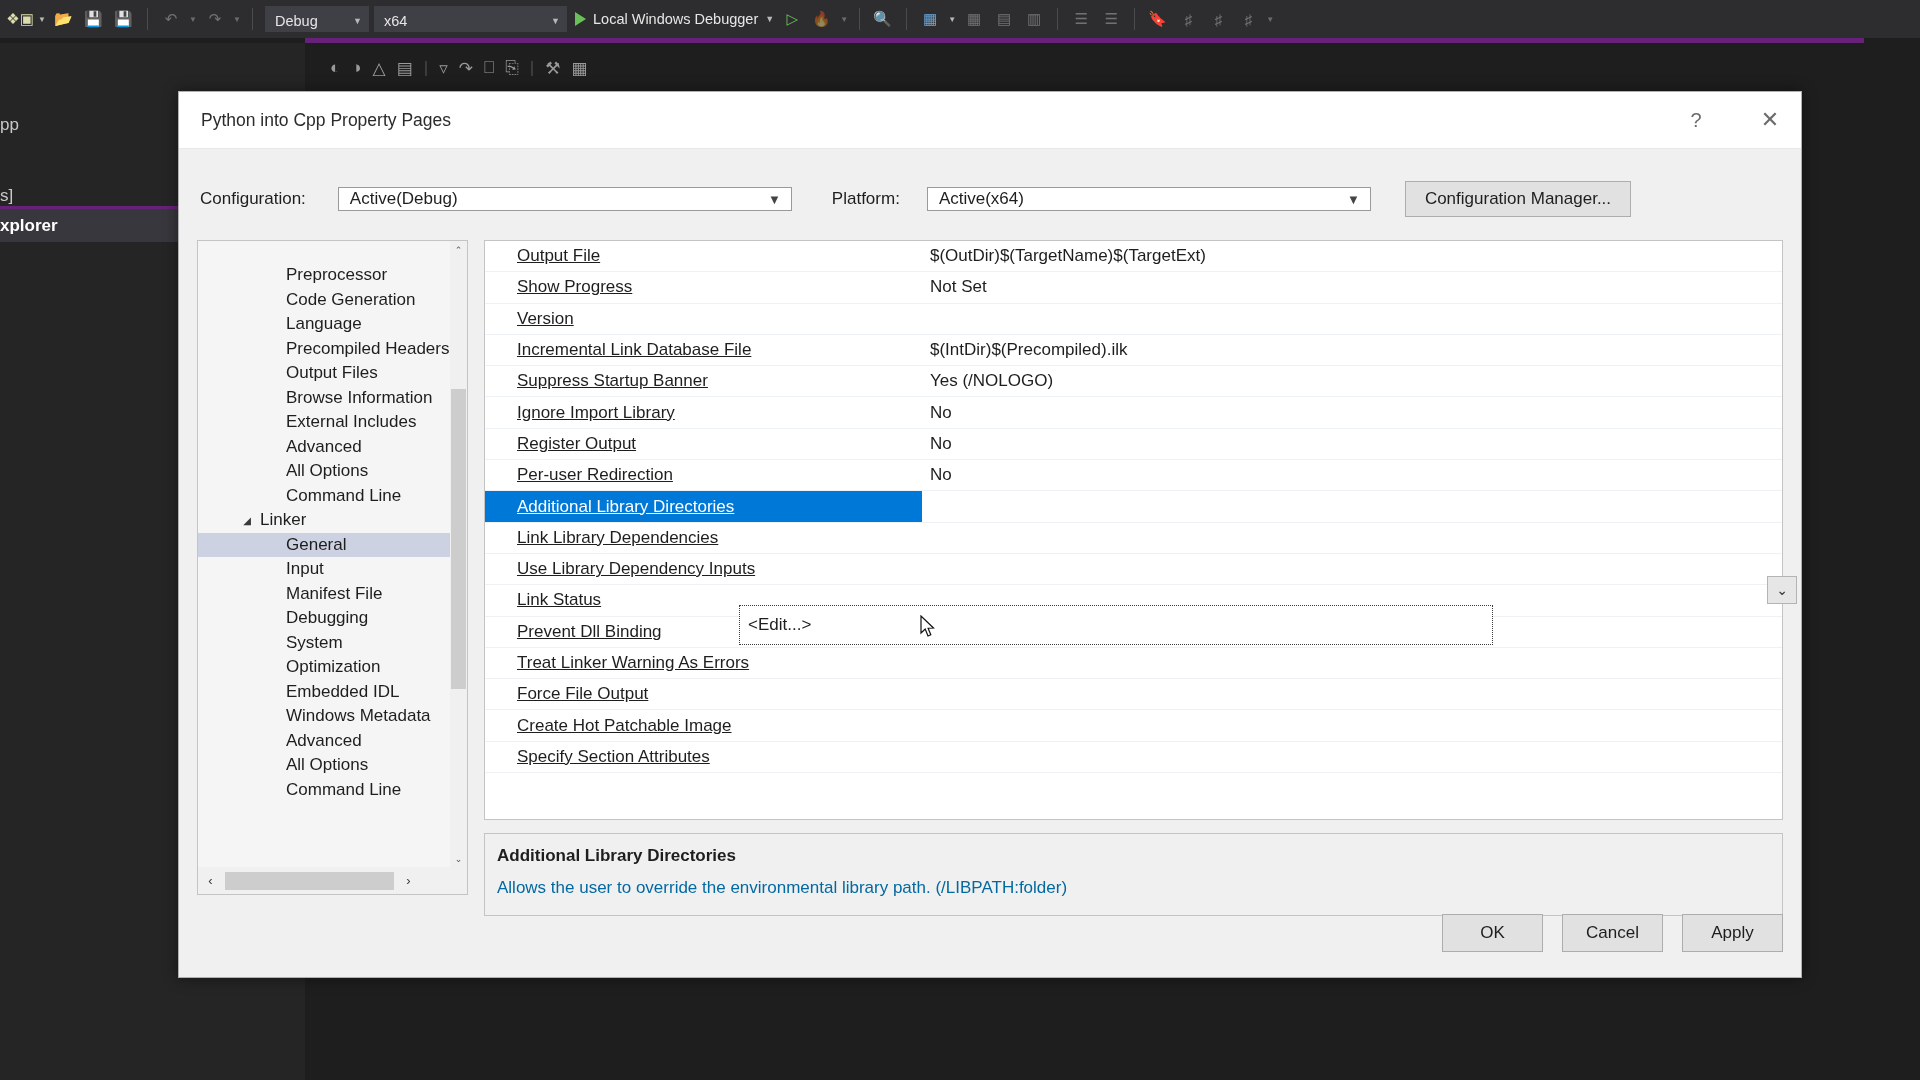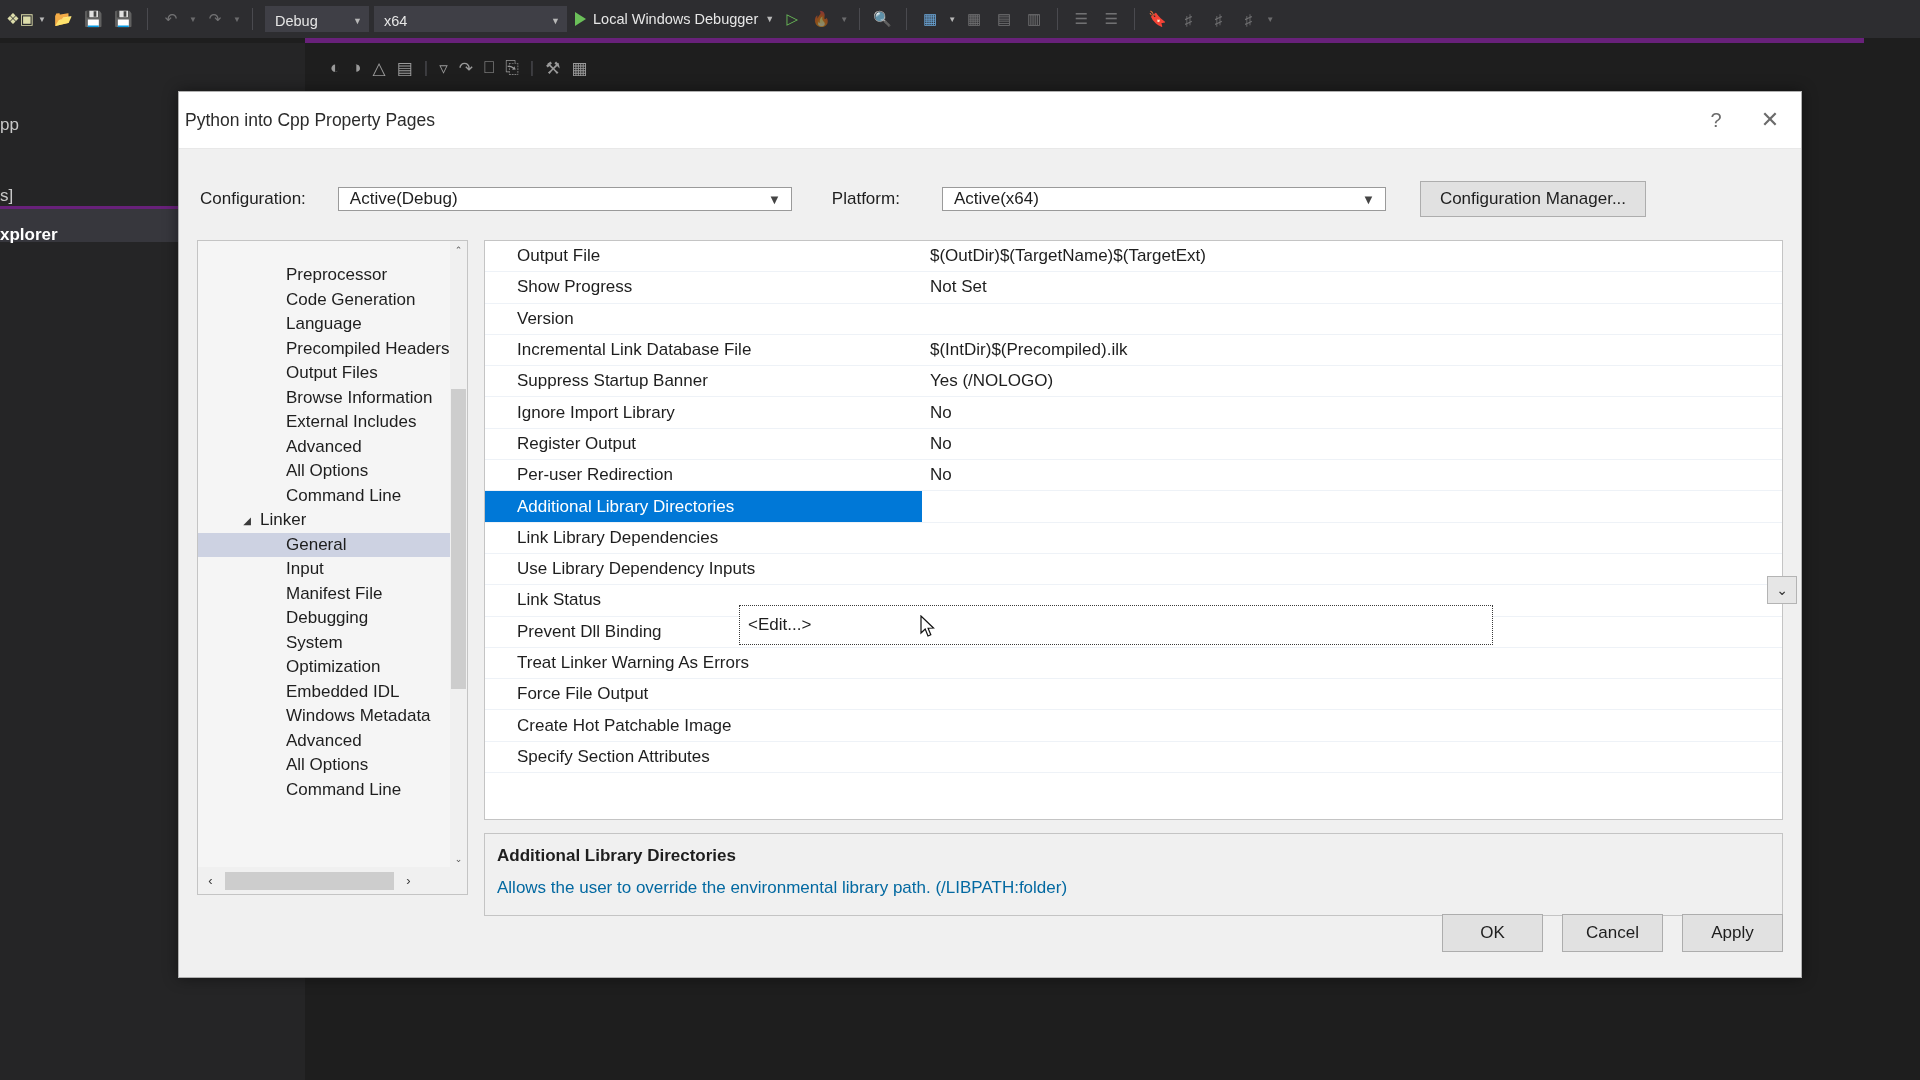--- a/index.html
+++ b/index.html
@@ -84,8 +84,9 @@
     font-size: 17px; color: #1e1e1e;
   }
   #dlg-titlebar {
-    height: 56px; display: flex; align-items: center; padding-left: 6px;
+    height: 56px; display: flex; align-items: center; padding-left: 22px;
     background: #ffffff;
+    gap: 20px;
   }
   #dlg-title { font-size: 17.5px; color: #2b2b2b; flex: 1; }
   .titlebtn {

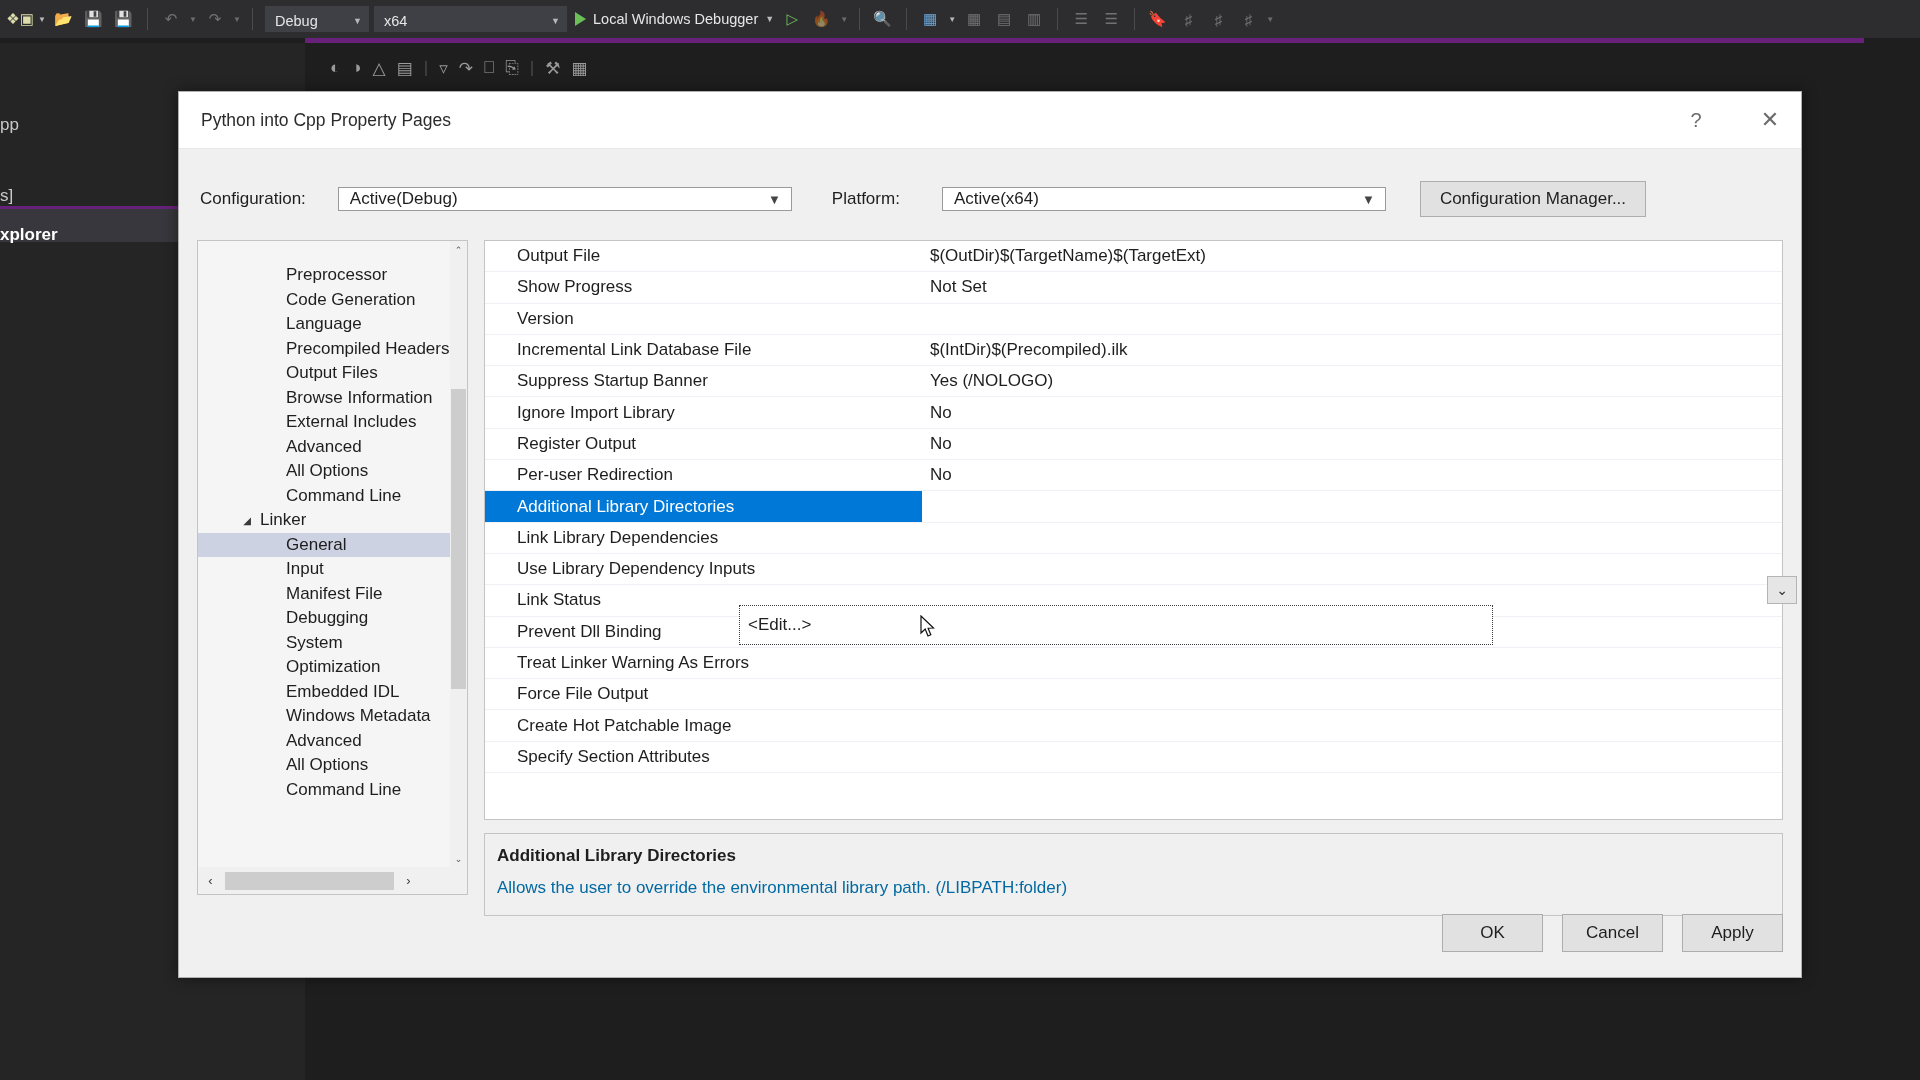--- a/index.html
+++ b/index.html
@@ -116,7 +116,7 @@
     display: flex; align-items: center; color: #444; font-size: 13px;
   }
   #combo-configuration { width: 454px; margin-left: 17px; }
-  #combo-platform-dlg { width: 444px; margin-left: 27px; }
+  #combo-platform-dlg { width: 444px; margin-left: 12px; }
   #btn-config-manager {
     height: 36px; padding: 0 19px; margin-left: 19px;
     background: #e1e1e1; border: 1px solid #adadad;

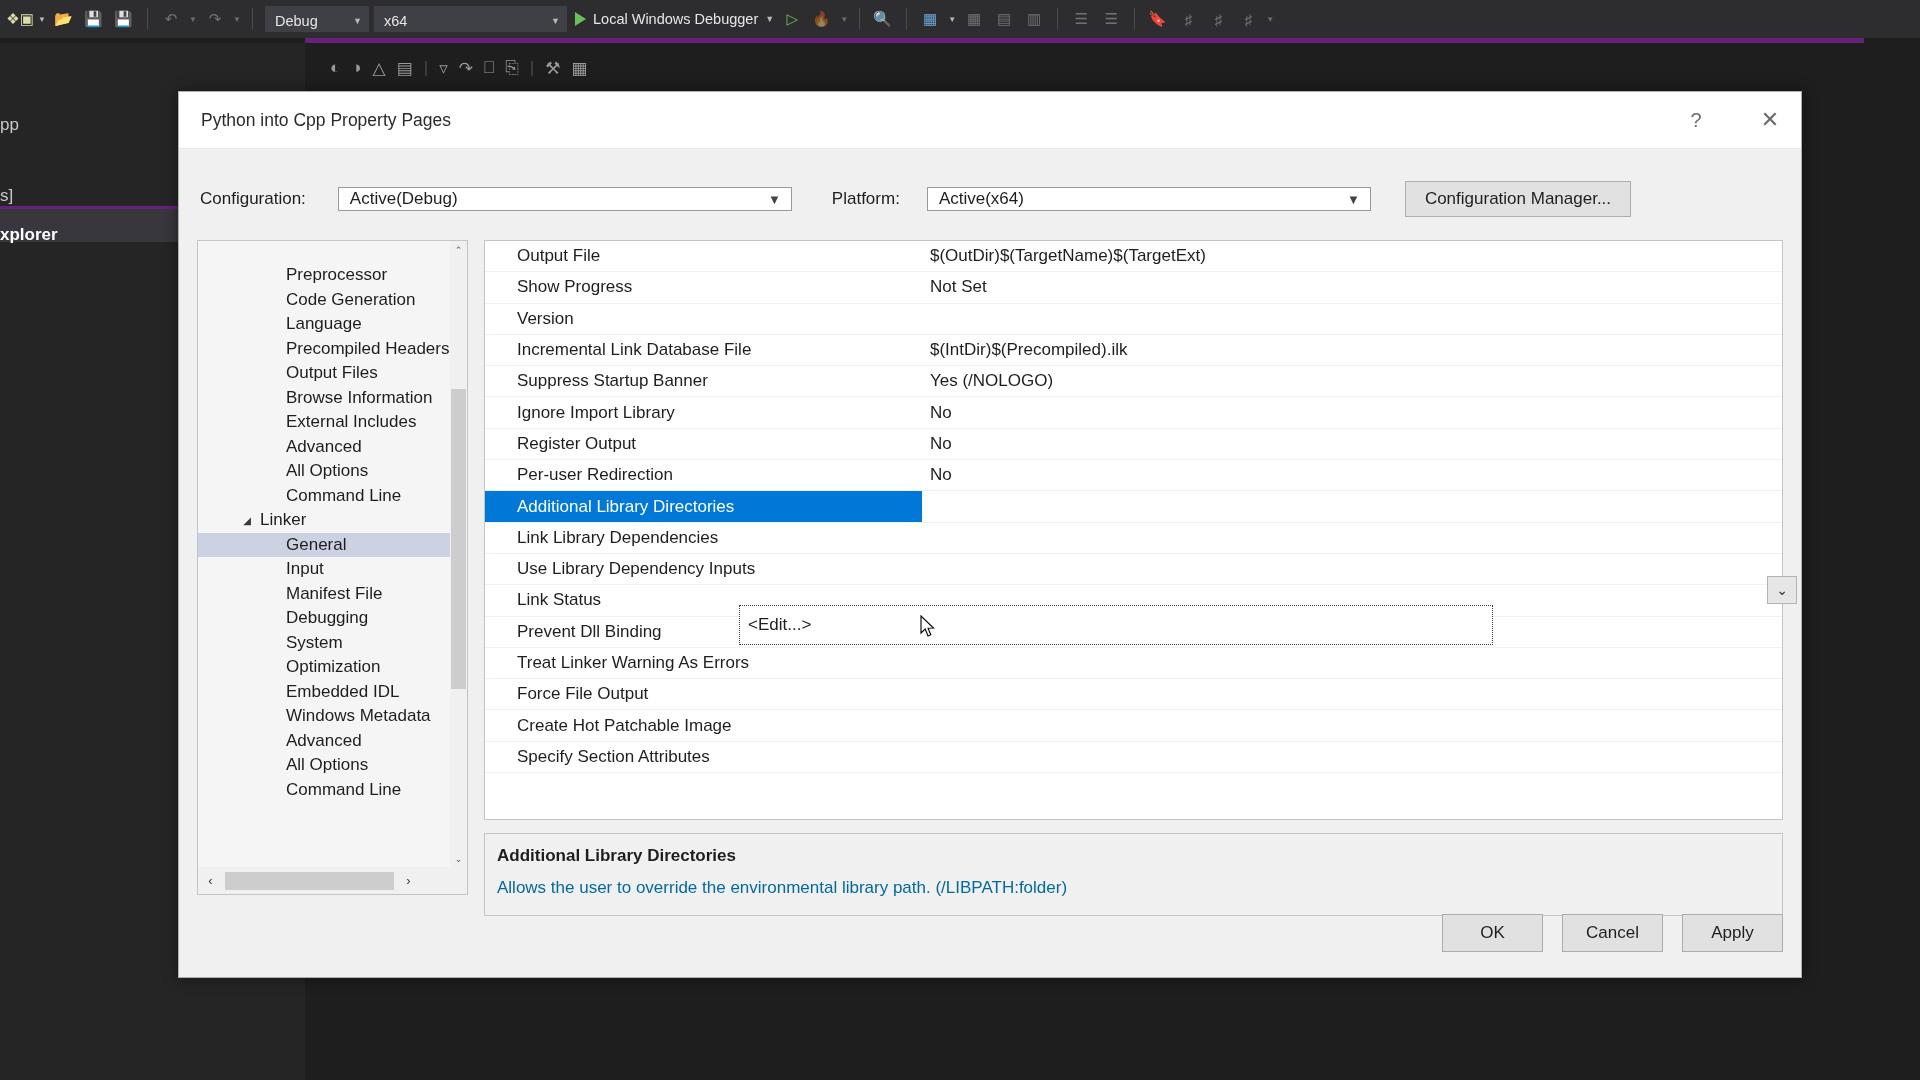--- a/index.html
+++ b/index.html
@@ -253,7 +253,7 @@
   <div class="bg-txt" style="left:0px; top:186px;">s]</div>
   <div id="bg-tab-line"></div>
   <div id="bg-explorer-row"></div>
-  <div class="bg-txt" style="left:0px; top:225px; font-weight:bold; color:#ffffff;">xplorer</div>
+  <div class="bg-txt" style="left:0px; top:216px; font-weight:bold; color:#ffffff;">xplorer</div>
 
   <div id="vs-doc-strip"></div>
   <div id="vs-editor-bg"></div>

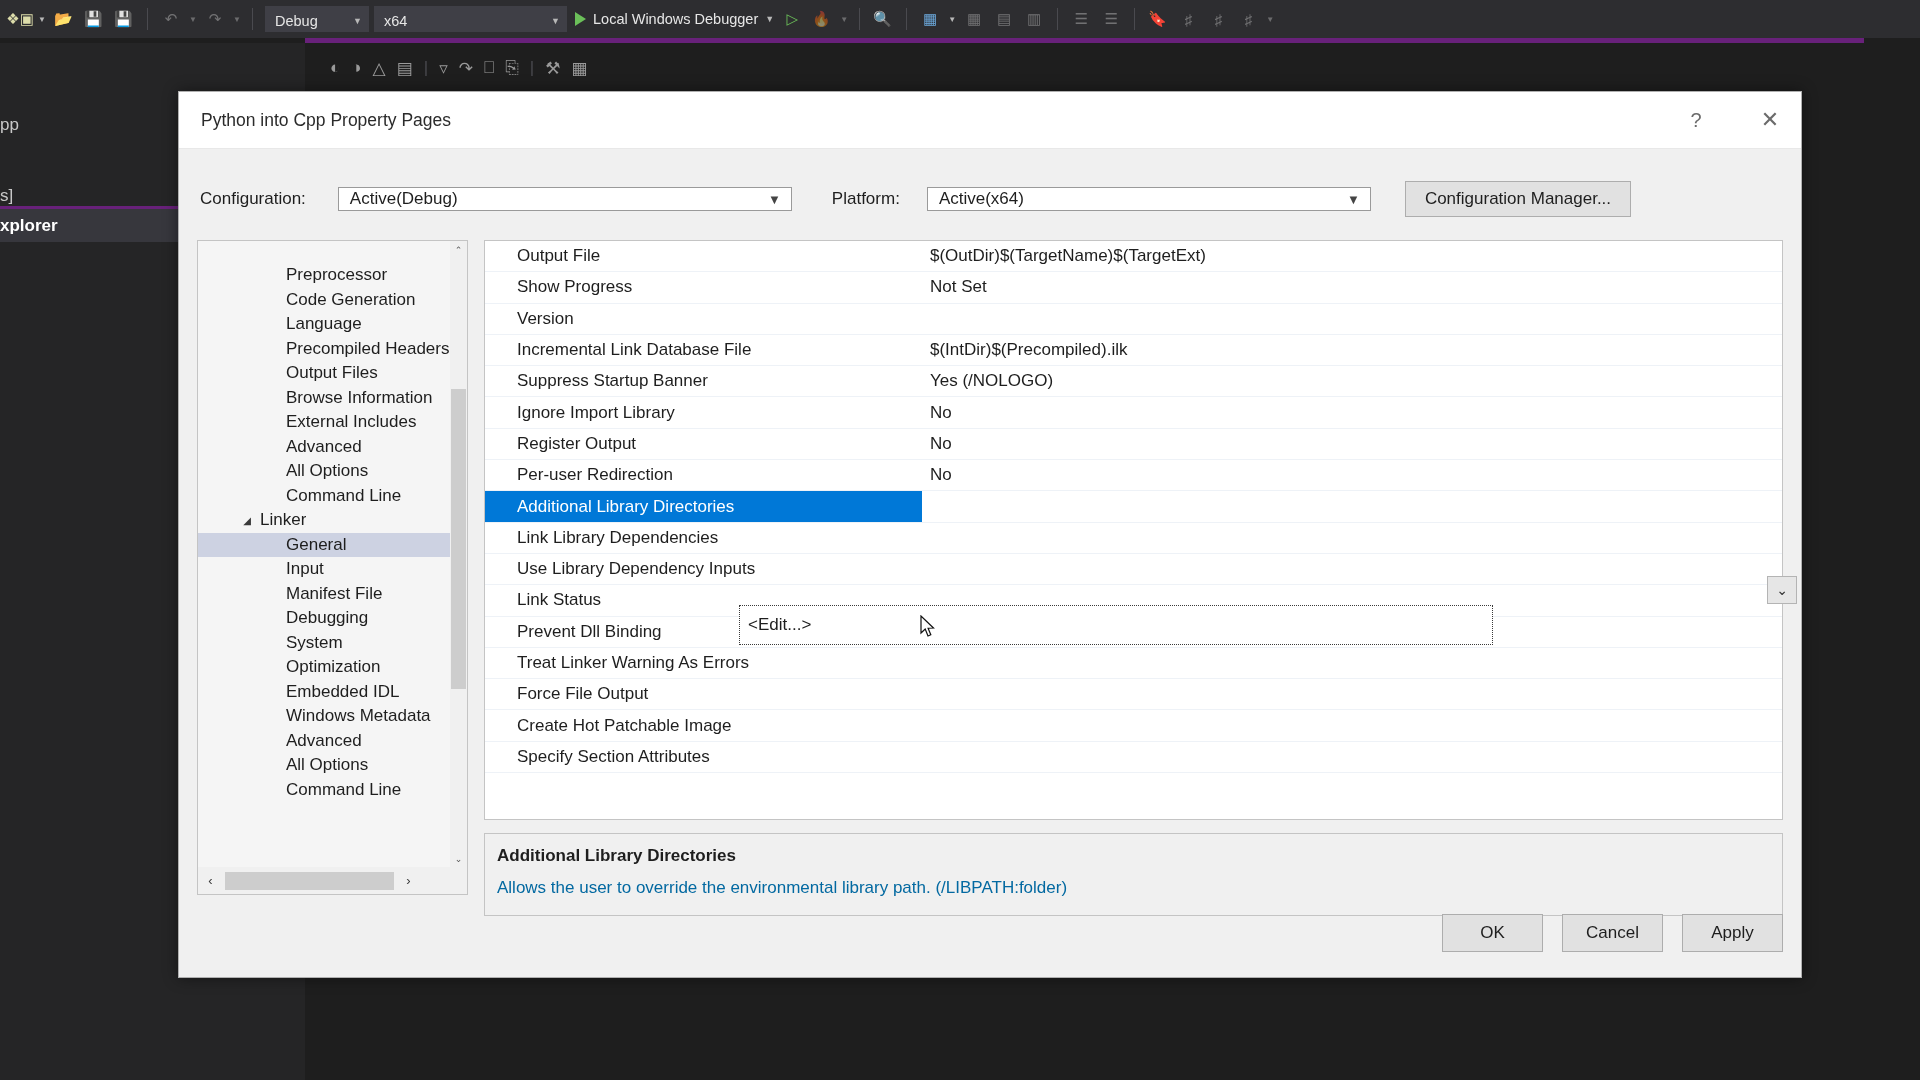--- a/index.html
+++ b/index.html
@@ -184,7 +184,7 @@
   }
   .prop-name {
     width: 437px; flex: none; padding-left: 32px; color: #1e1e1e;
-    white-space: nowrap; overflow: hidden;
+    white-space: nowrap; overflow: hidden; text-decoration: underline;
   }
   .prop-val {
     flex: 1; padding-left: 8px; color: #1e1e1e; white-space: nowrap;

